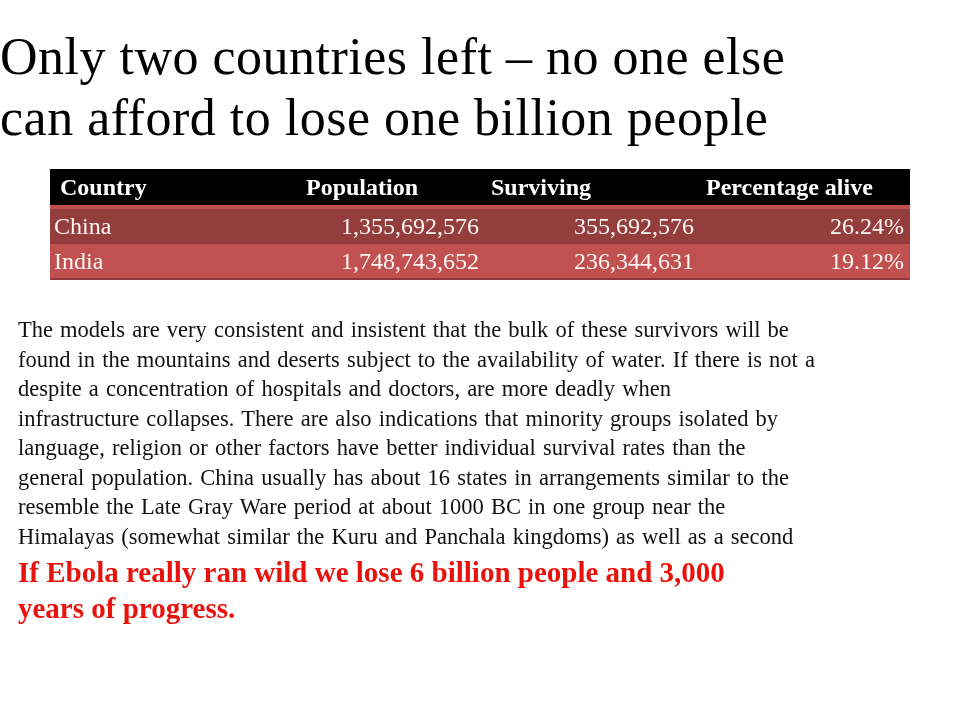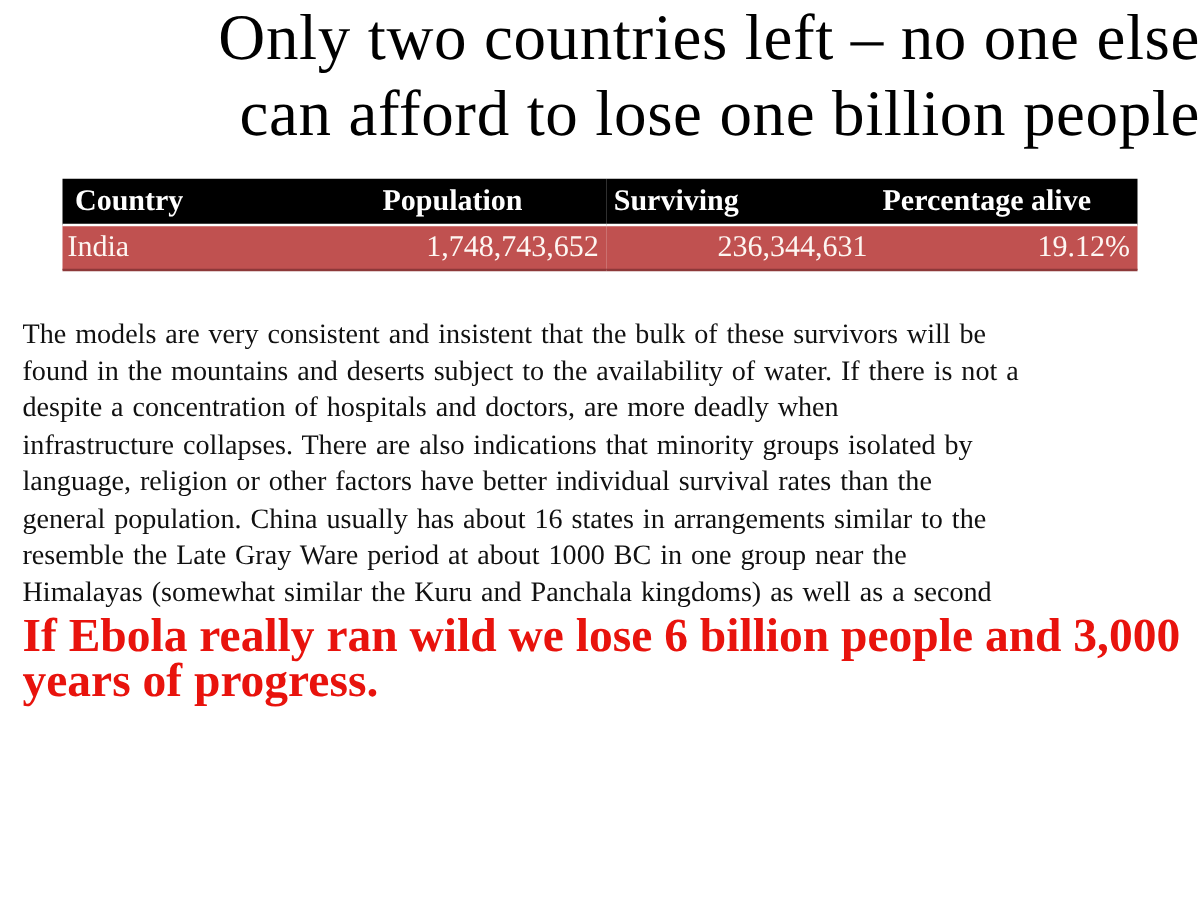--- a/index.html
+++ b/index.html
@@ -14,7 +14,8 @@
     overflow: hidden;
   }
   .title {
-    text-align: right;
+    padding-top: 26px;
+    text-align: left;
     font-size: 52px;
     line-height: 61px;
     color: var(--title-text, #000000);

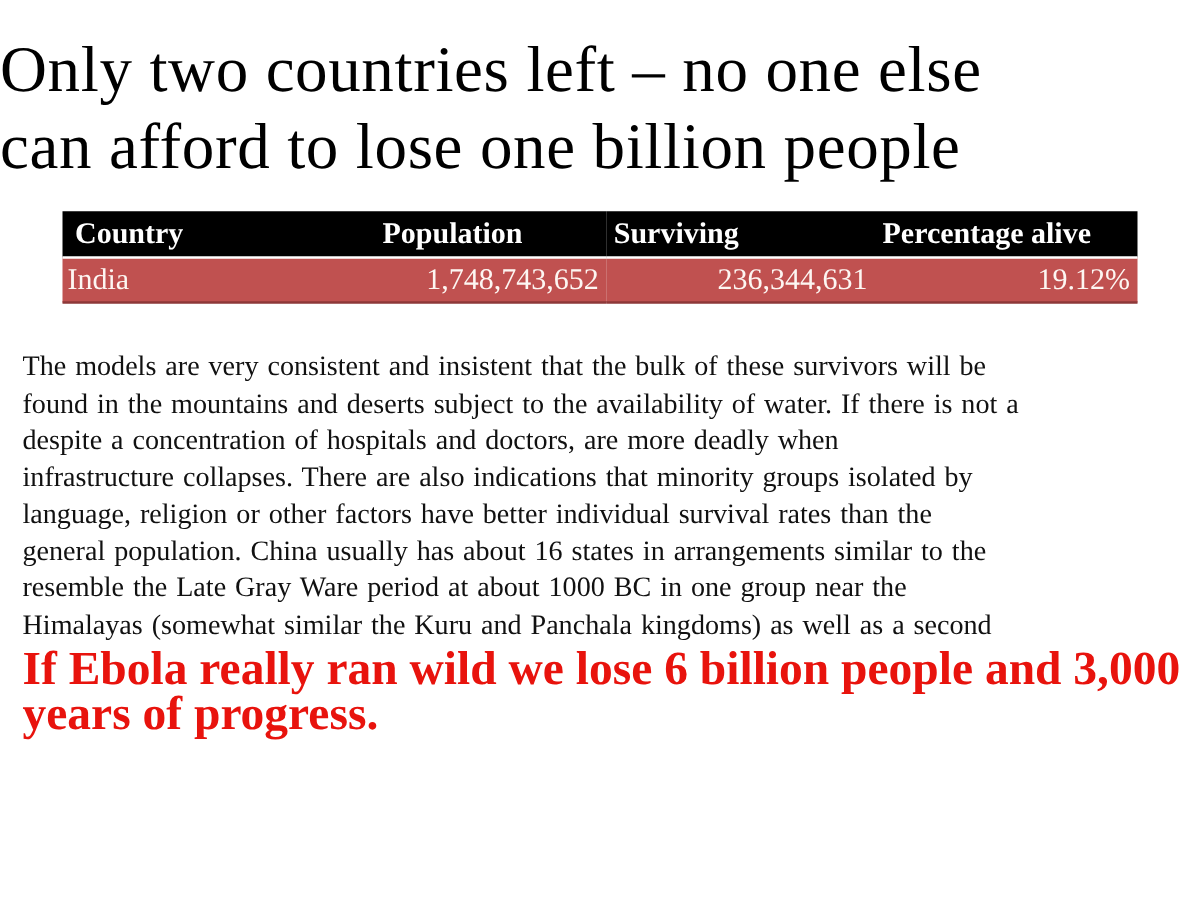--- a/index.html
+++ b/index.html
@@ -104,6 +104,12 @@
       </tr>
     </thead>
     <tbody>
+      <tr class="row-china">
+        <td>China</td>
+        <td>1,355,692,576</td>
+        <td>355,692,576</td>
+        <td>26.24%</td>
+      </tr>
       <tr class="row-india">
         <td>India</td>
         <td>1,748,743,652</td>

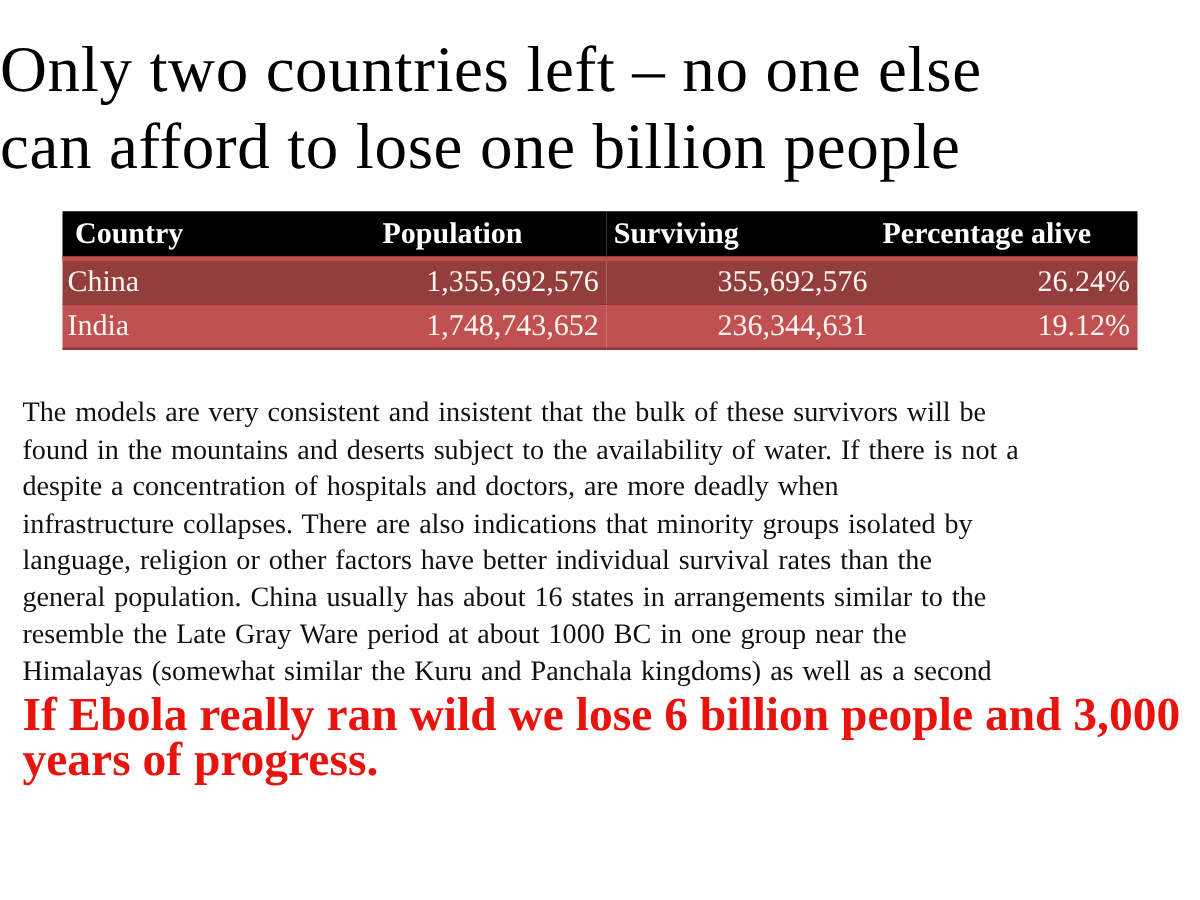--- a/index.html
+++ b/index.html
@@ -71,7 +71,7 @@
   .body-text .line { white-space: nowrap; }
   .warning {
     margin: 3px 18px 0 18px;
-    font-size: 38px;
+    font-size: 29px;
     line-height: 36px;
     font-weight: bold;
     color: var(--warning-red, #e8130d);

